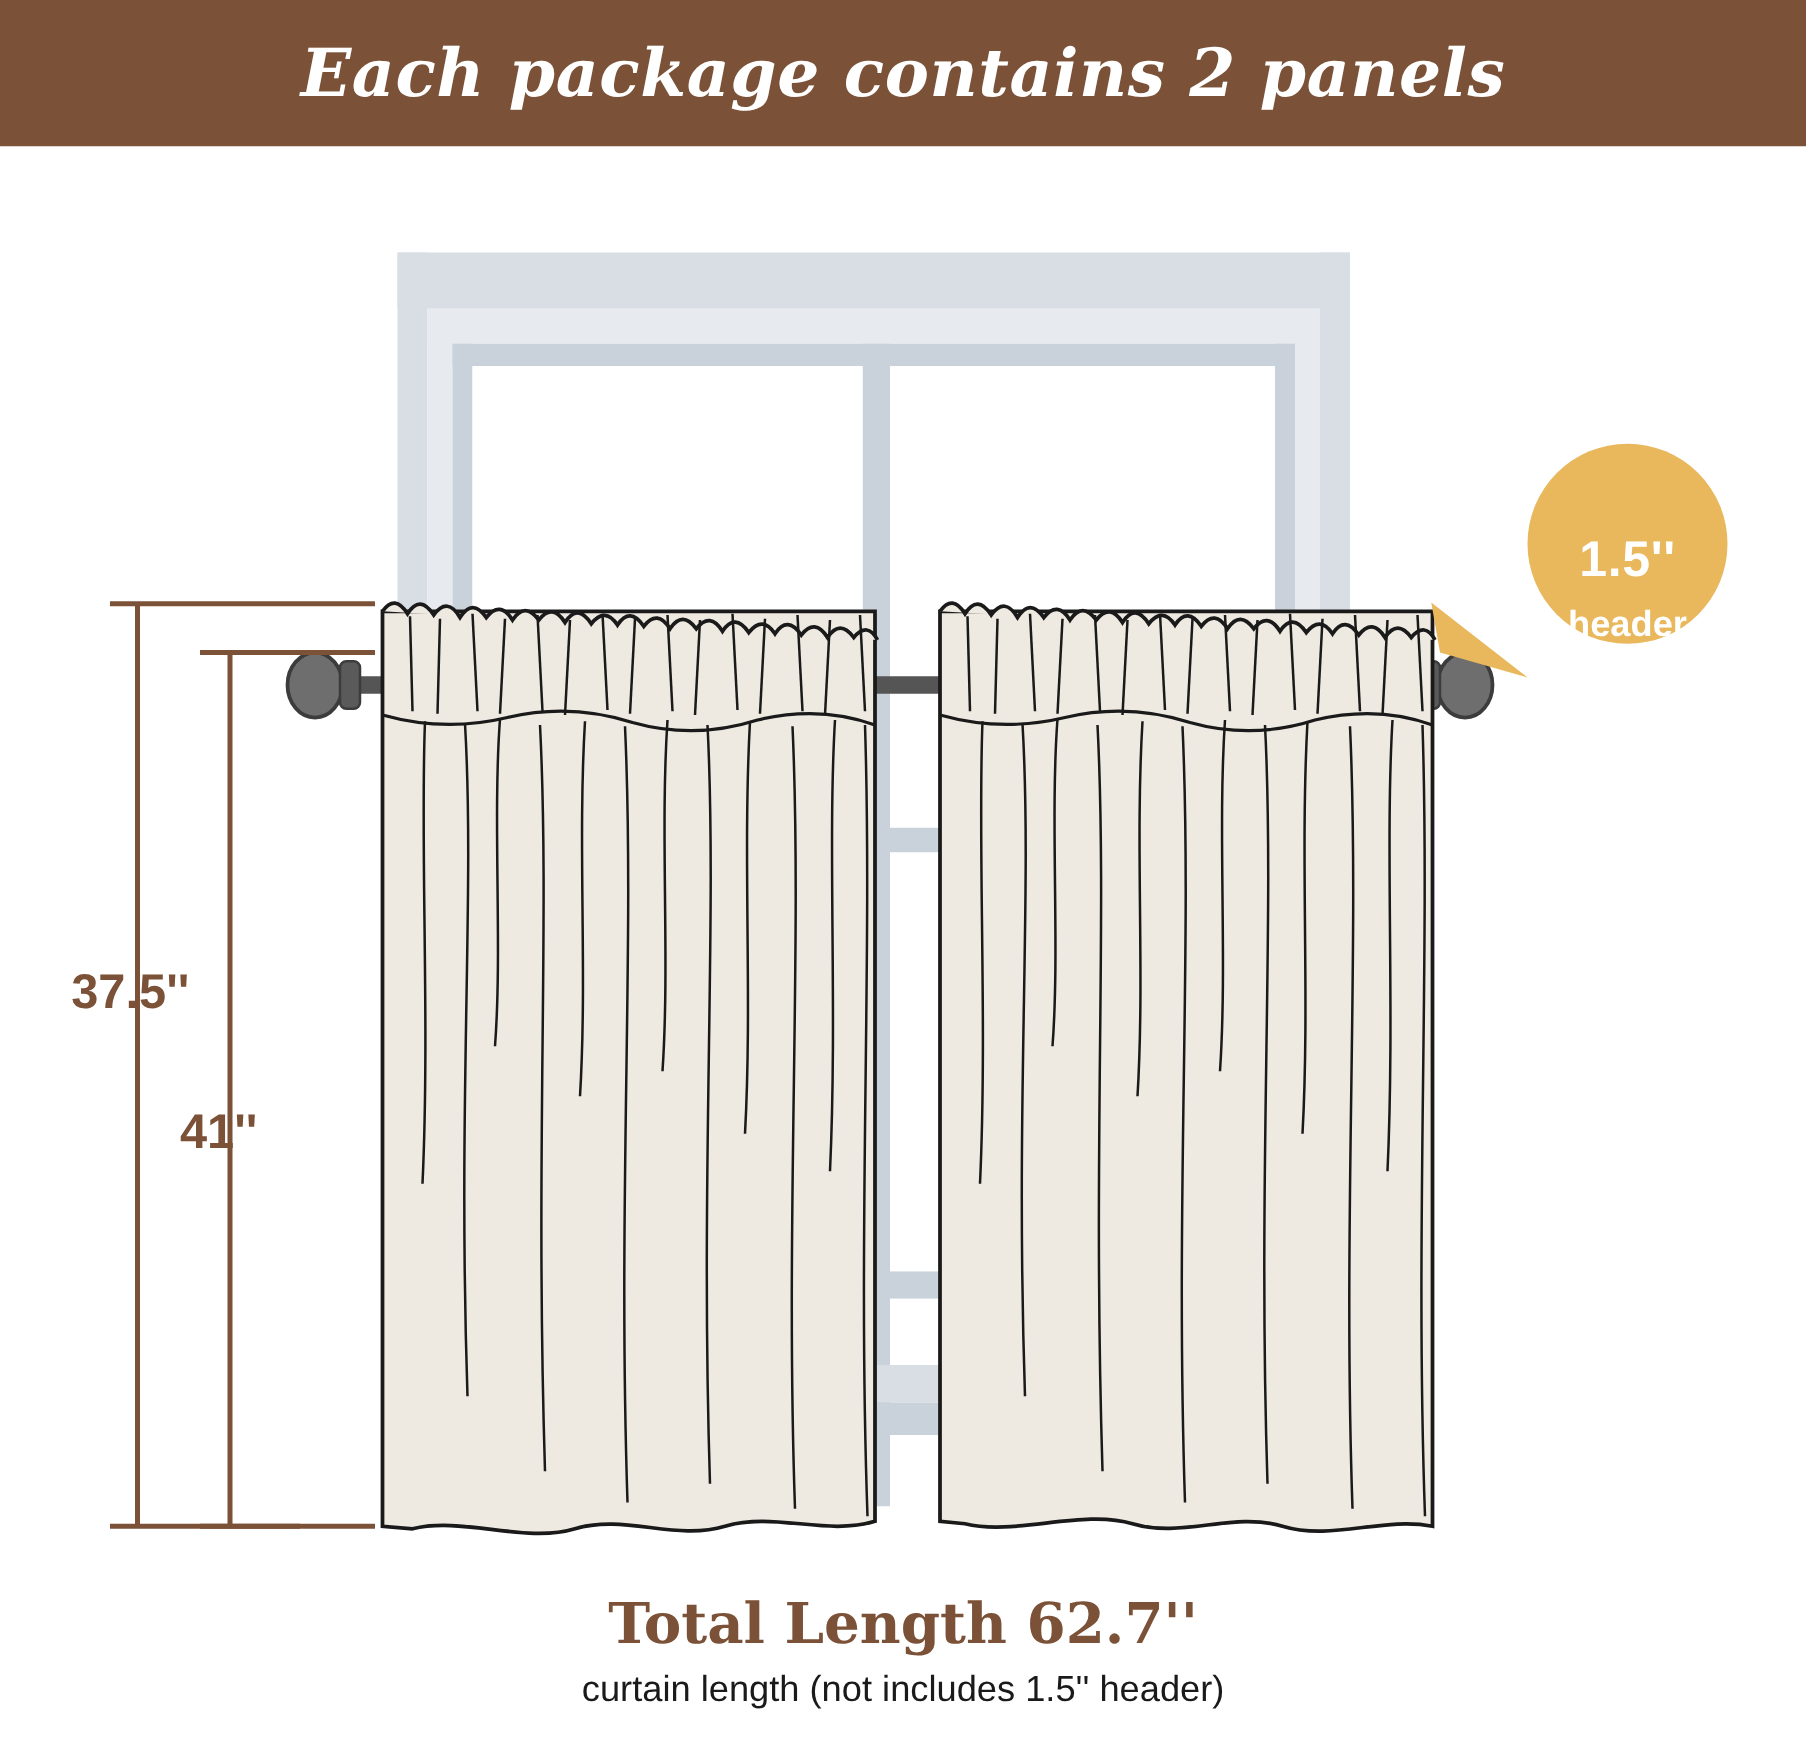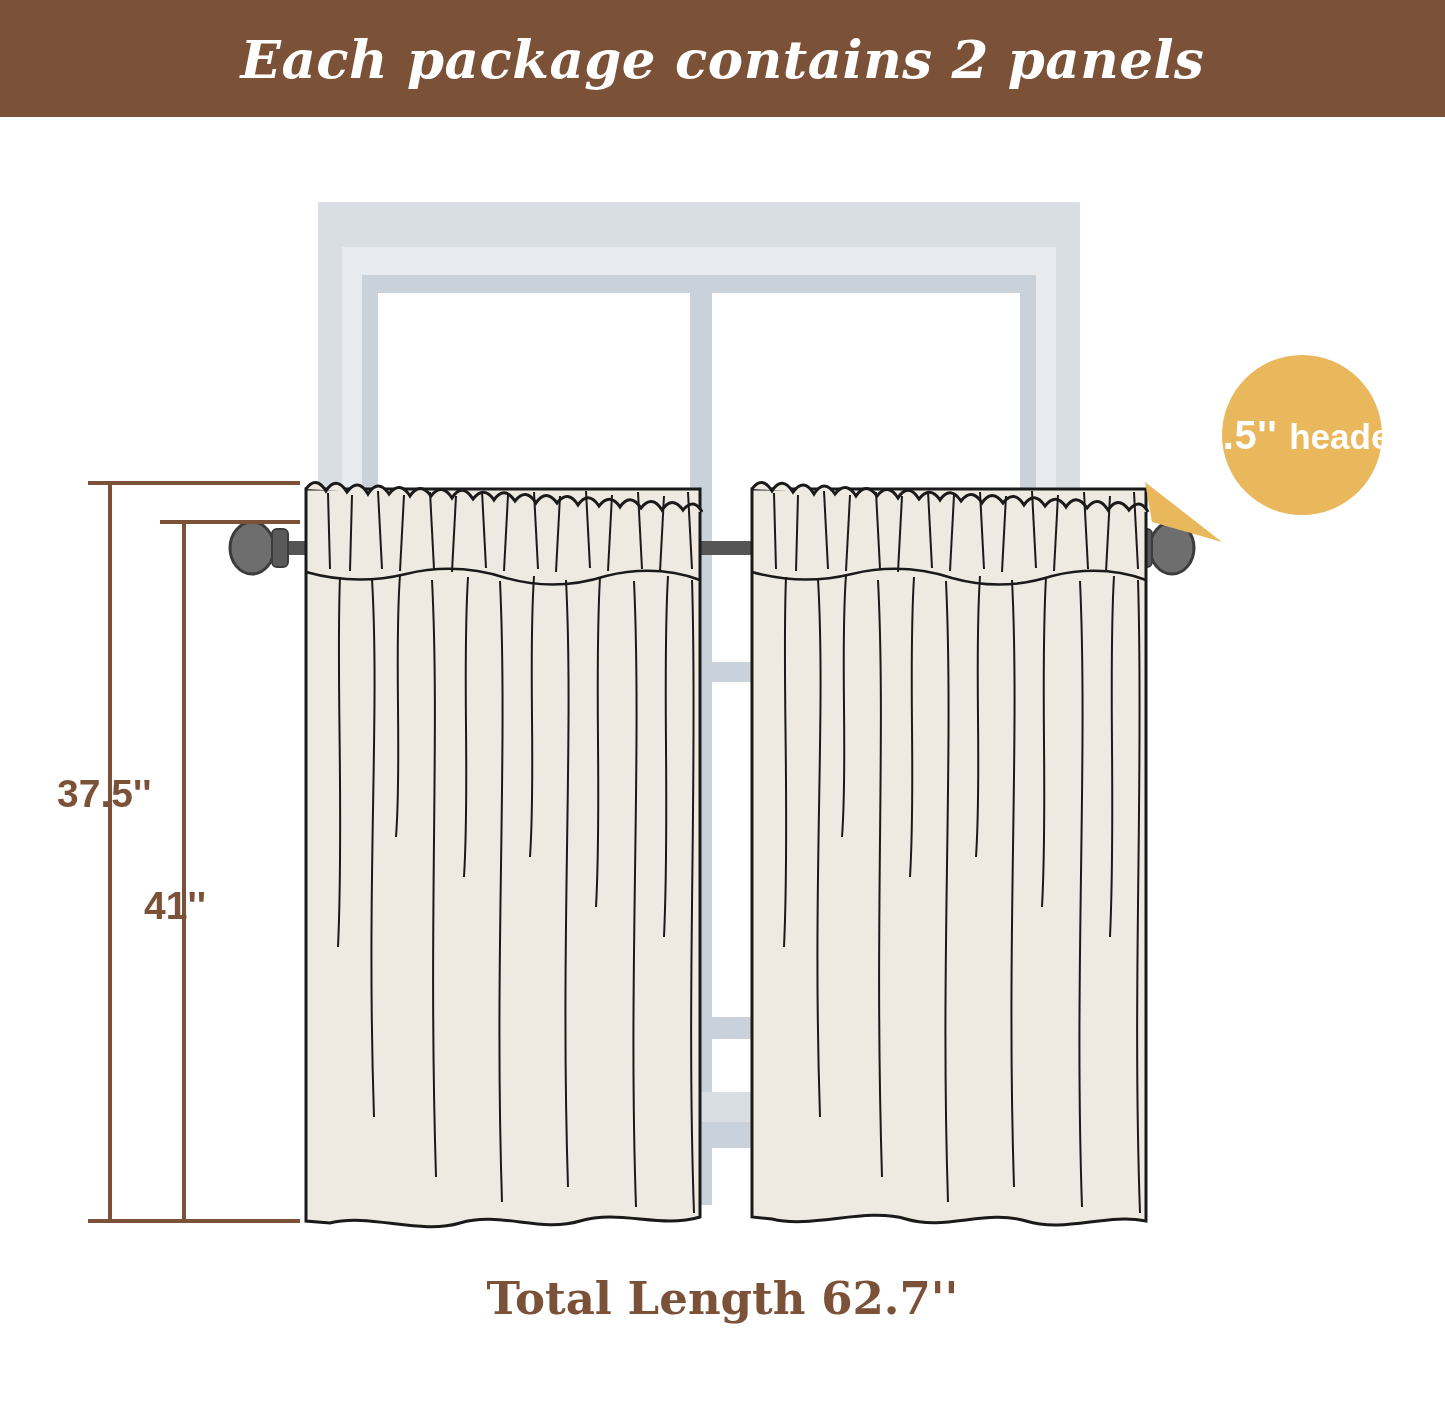--- a/index.html
+++ b/index.html
@@ -63,9 +63,9 @@
     border-radius: 50%;
     background: #E9B75C;
     display: flex;
-    flex-direction: row;
+    flex-direction: column;
     align-items: center;
-    justify-content: center;
+    justify-content: flex-end;
     color: #ffffff;
     line-height: 1.05;
     gap: 12px;

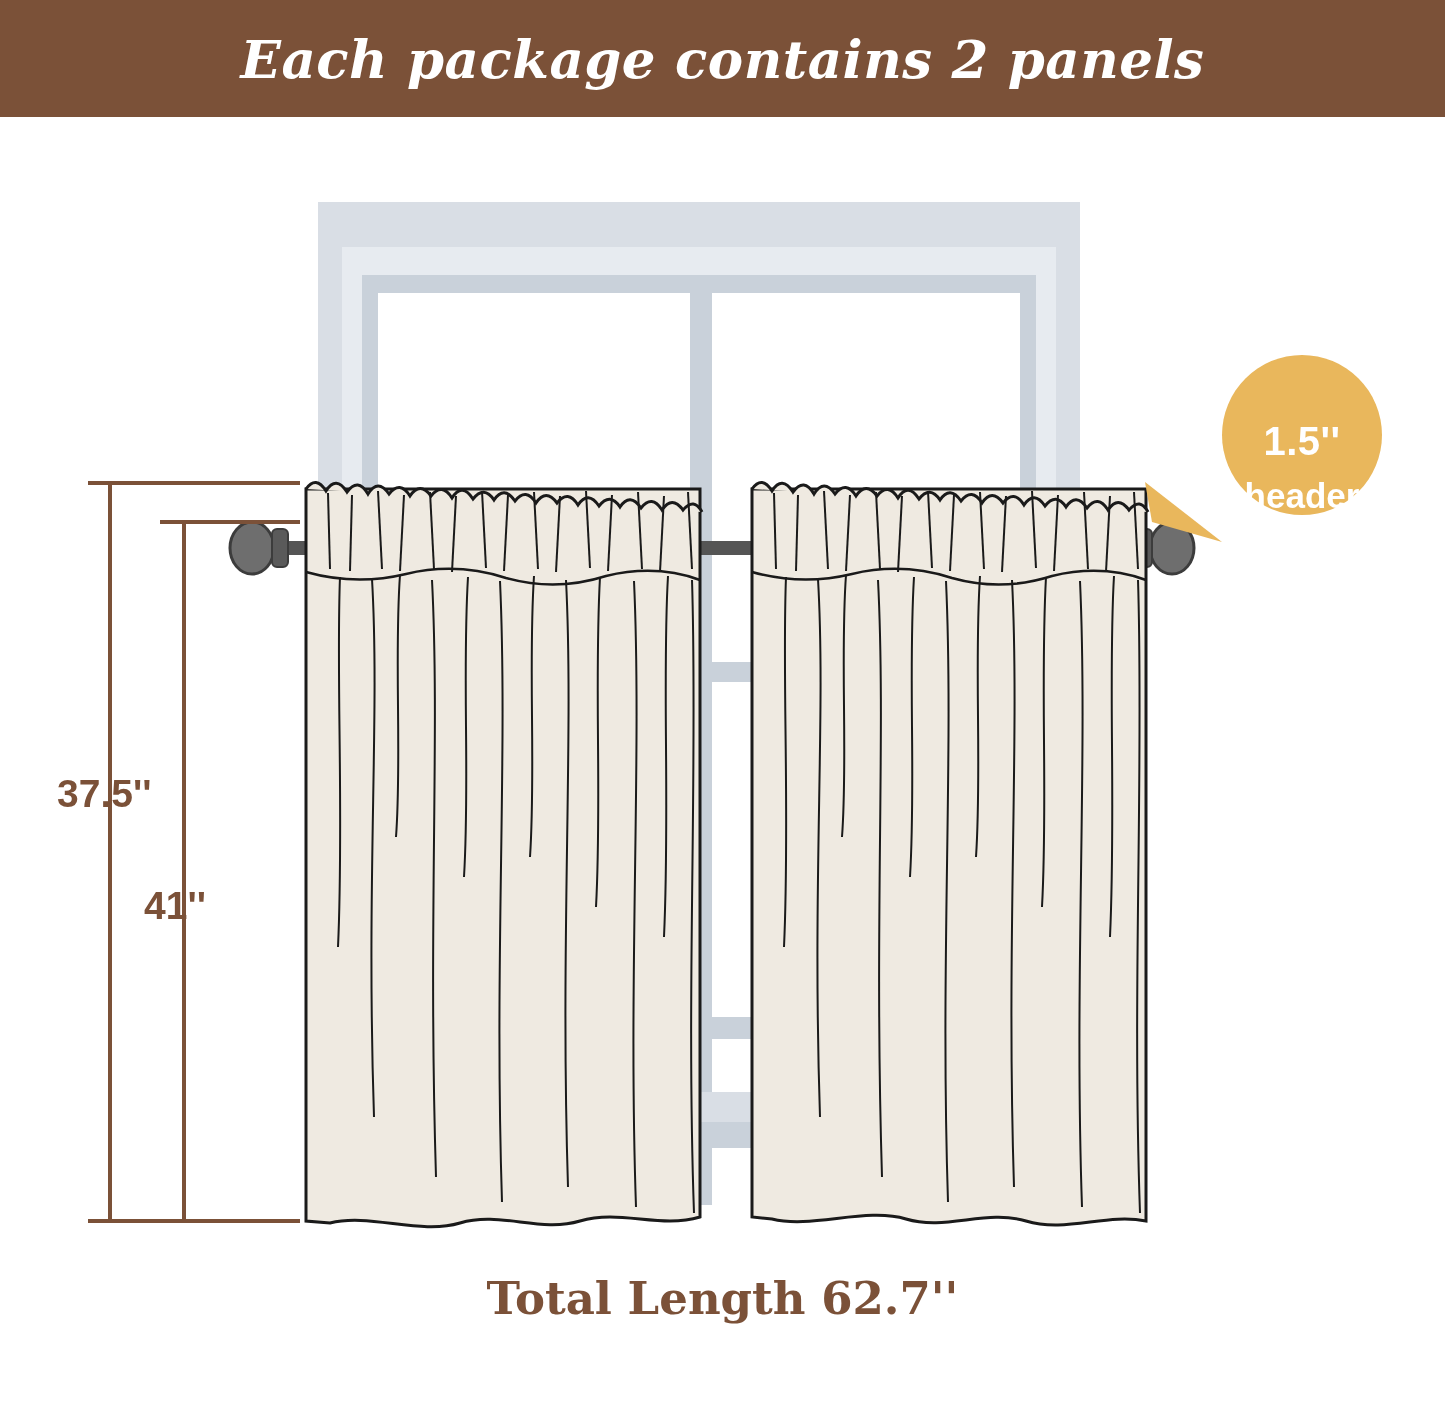--- a/index.html
+++ b/index.html
@@ -76,7 +76,7 @@
     letter-spacing: 0.5px;
   }
   .callout .small {
-    font-size: 35px;
+    font-size: 29px;
     font-weight: bold;
     margin-top: 4px;
   }

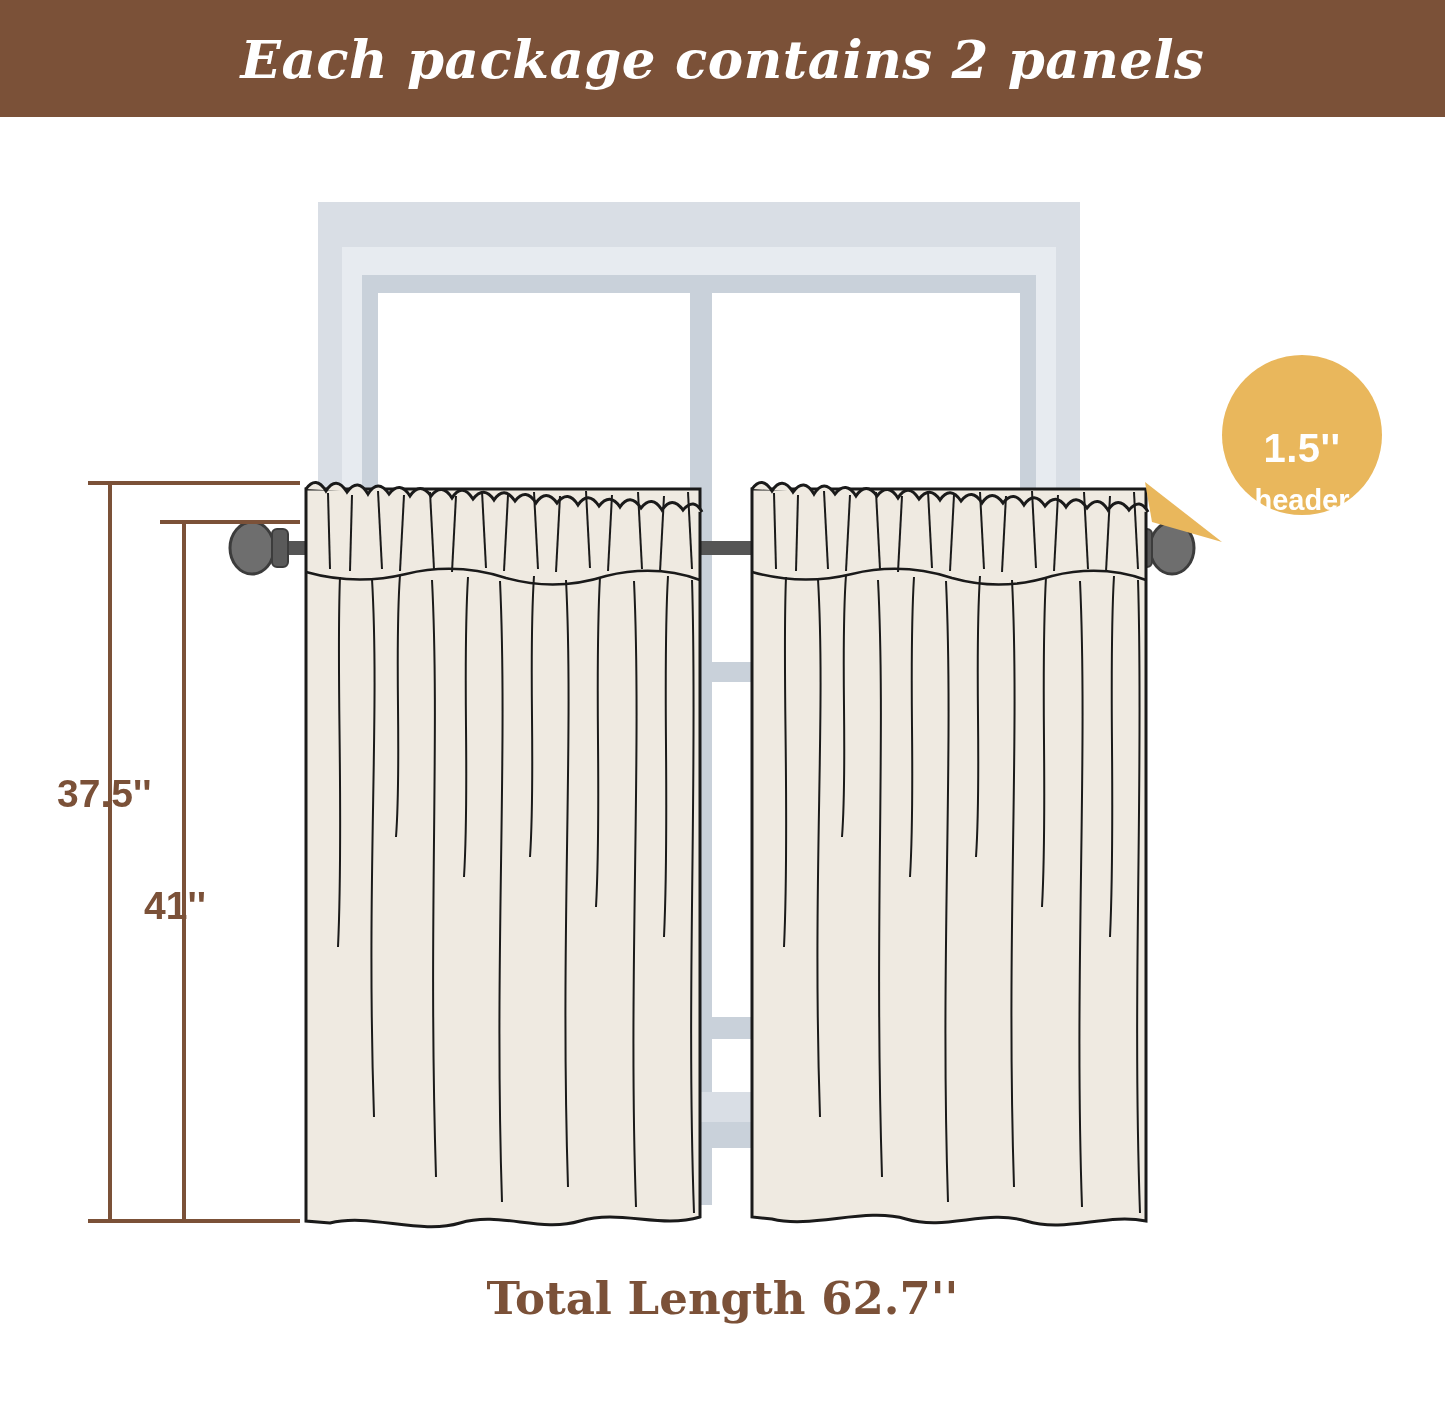--- a/index.html
+++ b/index.html
@@ -293,6 +293,7 @@
 
   <div class="footer">
     <div class="footer-title">Total Length 62.7''</div>
+    <div class="footer-line">curtain length (not includes 1.5'' header)</div>
   </div>
 
 </div>

